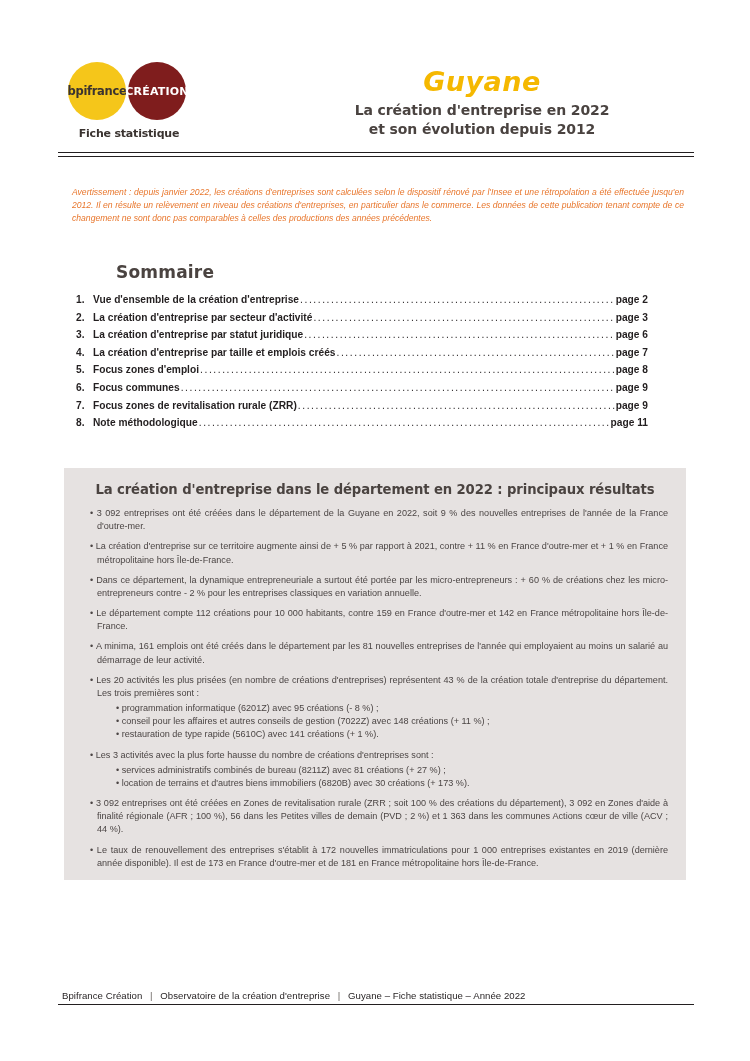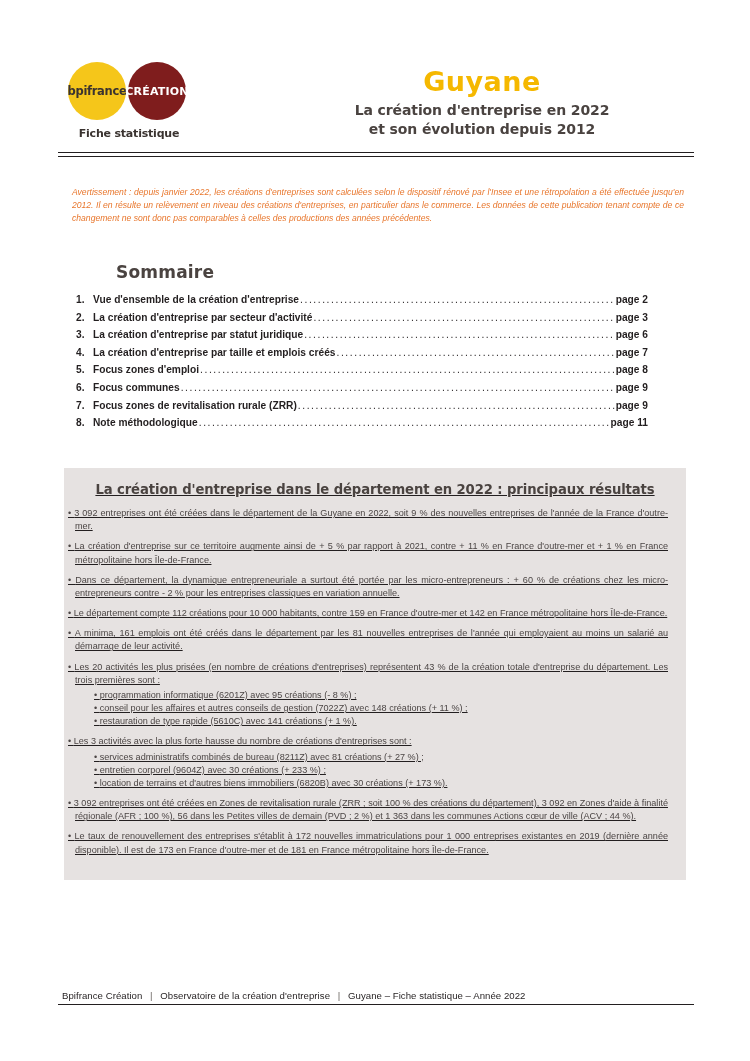--- a/index.html
+++ b/index.html
@@ -102,6 +102,7 @@
     letter-spacing: 0.5px;
     line-height: 1.05;
     font-family: "DejaVu Sans", sans-serif;
+    font-style: italic;
   }
   .sub-title {
     margin-top: 5px;

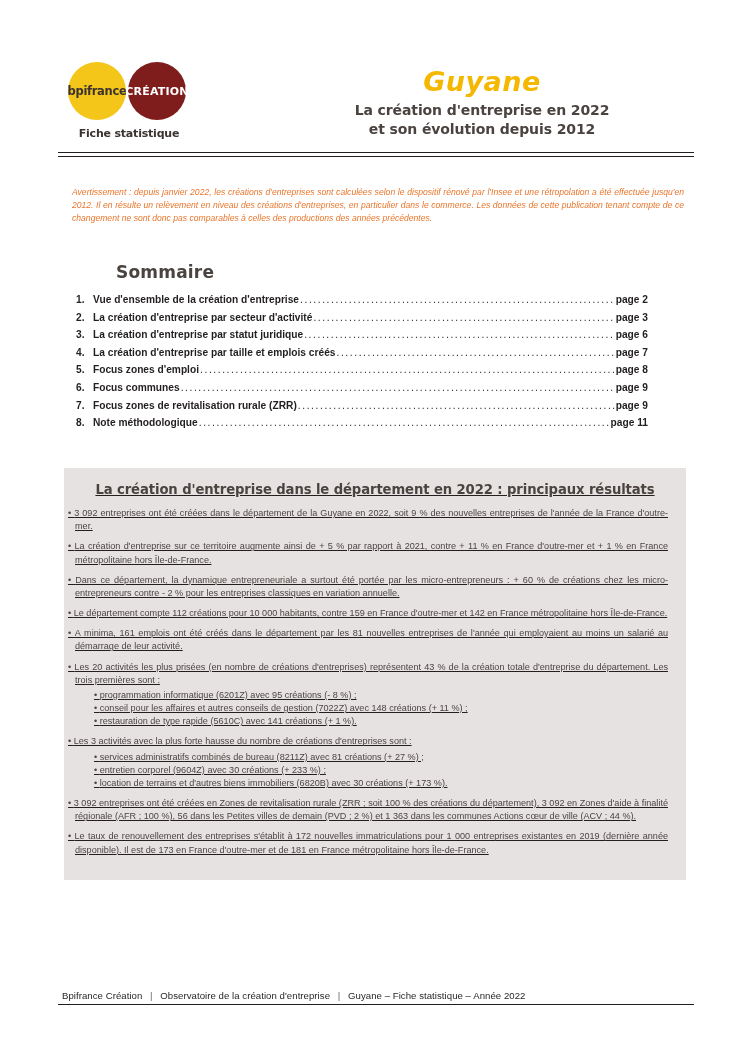--- a/index.html
+++ b/index.html
@@ -196,7 +196,6 @@
     height: 412px;
     background: #e6e2e1;
     box-sizing: border-box;
-    text-decoration: underline;
   }
   .results-title {
     margin: 14px 0 0 0;

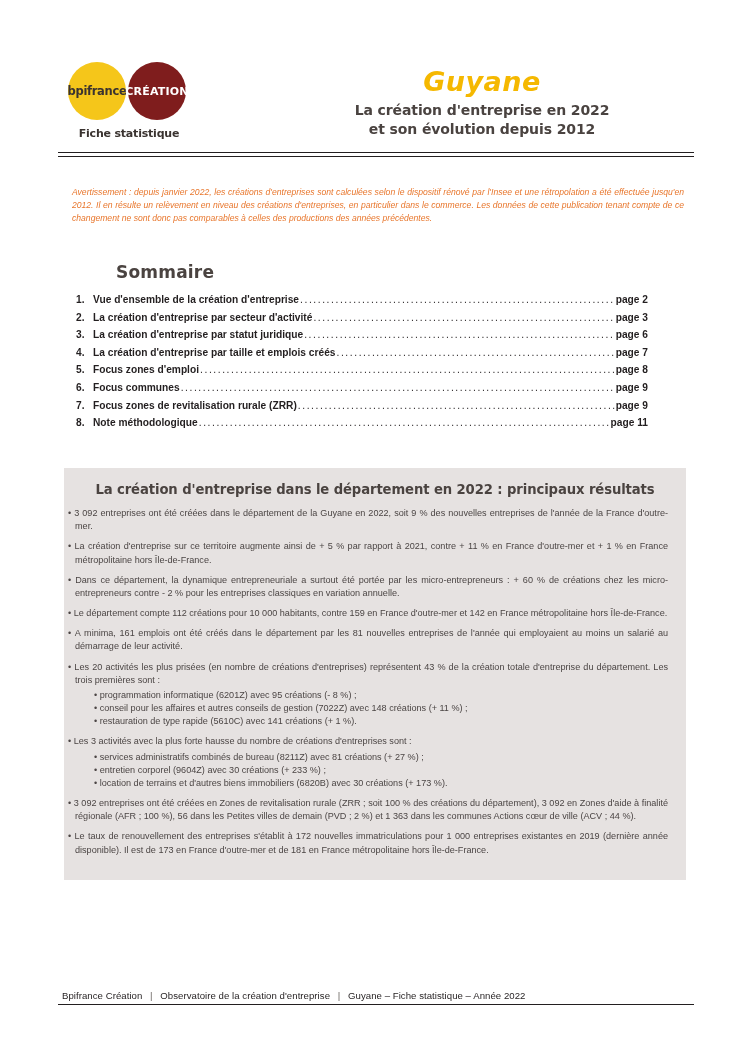--- a/index.html
+++ b/index.html
@@ -207,7 +207,7 @@
     font-family: "DejaVu Sans", sans-serif;
   }
   .results-body {
-    padding: 10px 18px 0 4px;
+    padding: 10px 18px 0 26px;
   }
   .bullet {
     font-size: 9.1px;

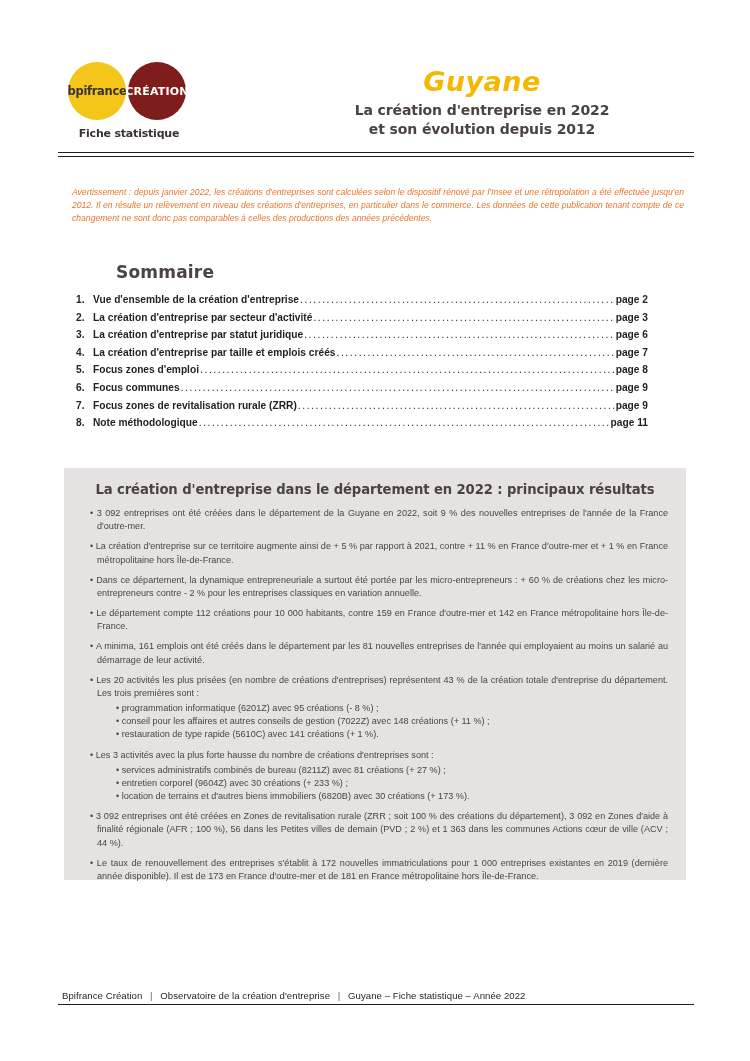--- a/index.html
+++ b/index.html
@@ -363,7 +363,6 @@
       <div class="bullet bullet-nomargin">Les 3 activités avec la plus forte hausse du nombre de créations d'entreprises sont :</div>
       <div class="sub-group">
         <div class="subbullet">services administratifs combinés de bureau (8211Z) avec 81 créations (+ 27 %) ;</div>
-        <div class="subbullet">entretien corporel (9604Z) avec 30 créations (+ 233 %) ;</div>
         <div class="subbullet">location de terrains et d'autres biens immobiliers (6820B) avec 30 créations (+ 173 %).</div>
       </div>
 

